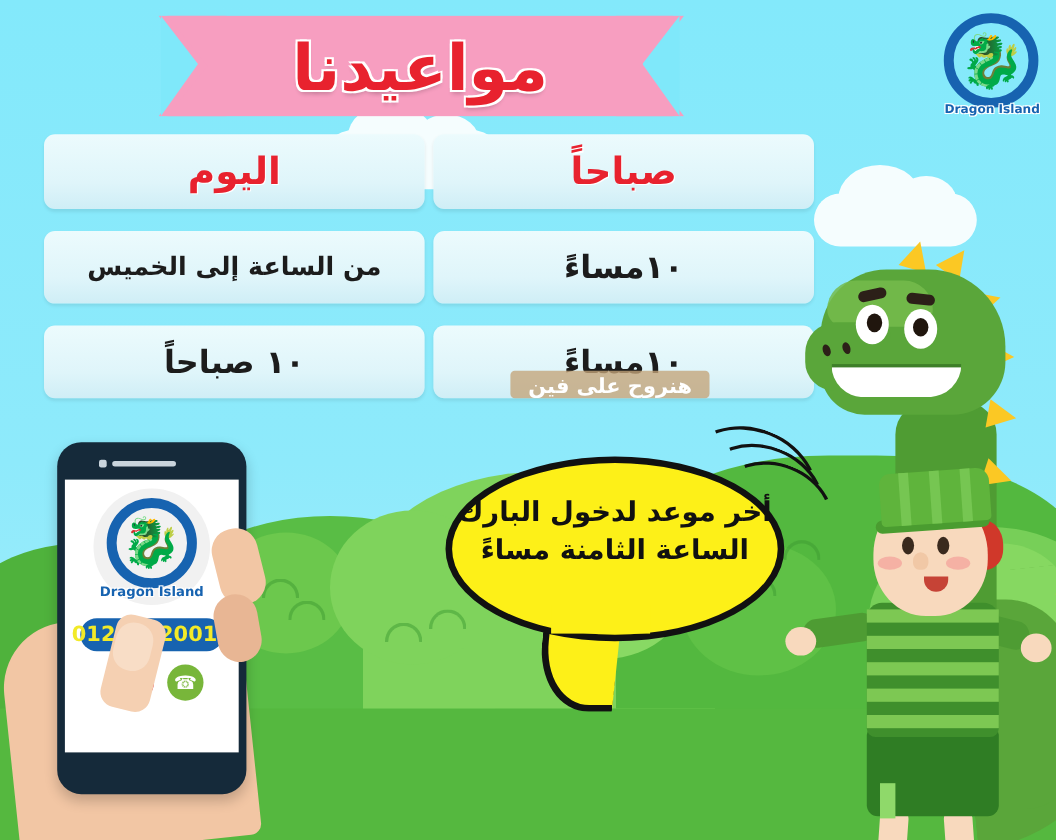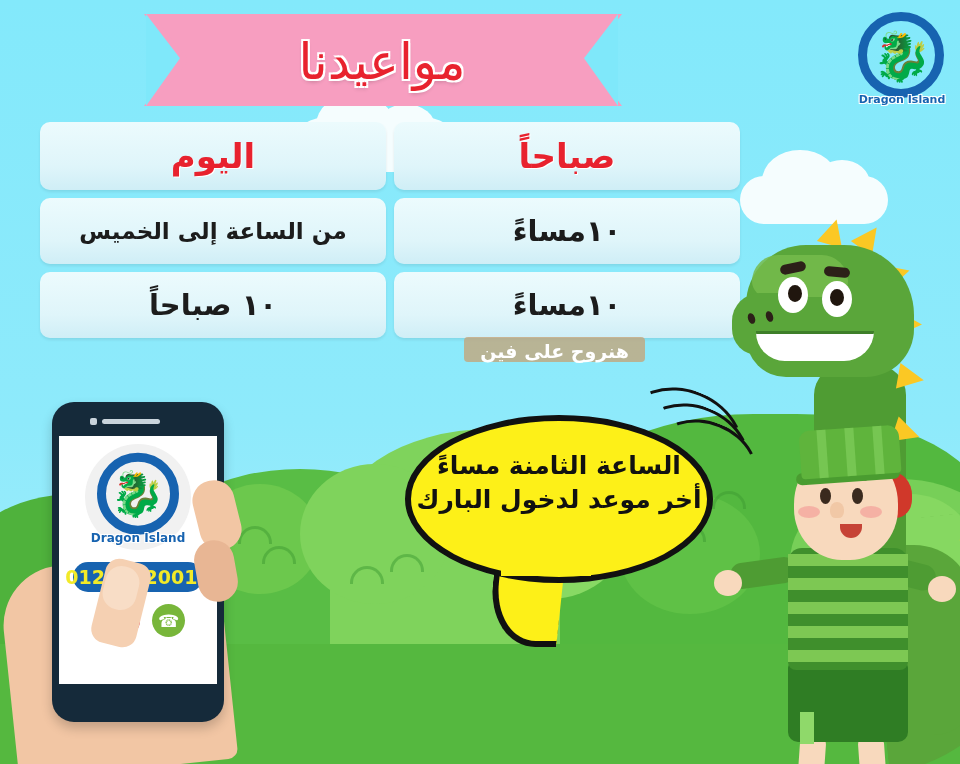--- a/index.html
+++ b/index.html
@@ -110,7 +110,7 @@
   .ribbon-text {
     position: absolute; inset: 0; display: flex;
     align-items: center; justify-content: center;
-    font-size: 50px; font-weight: normal; color: #e8222e;
+    font-size: 58px; font-weight: bold; color: #e8222e;
     text-shadow: 2px 2px 0 #fff, -2px -2px 0 #fff, 2px -2px 0 #fff, -2px 2px 0 #fff,
                  0 3px 4px rgba(0,0,0,.18);
     letter-spacing: 1px;

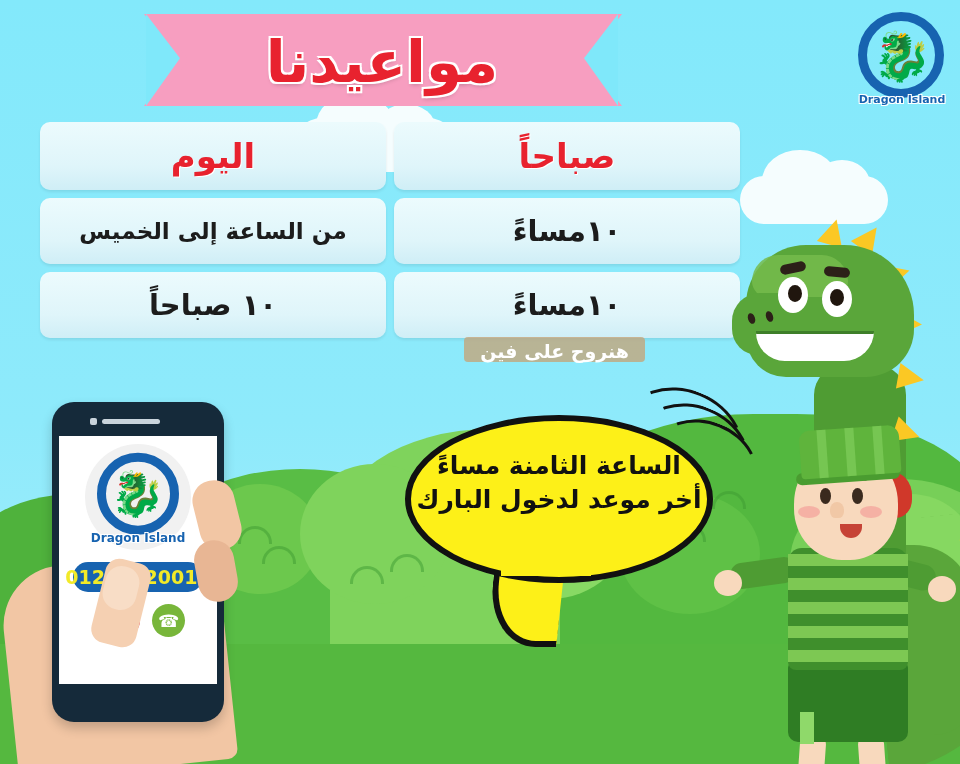--- a/index.html
+++ b/index.html
@@ -119,7 +119,7 @@
 
   
   .table { position: absolute; left: 40px; top: 122px; width: 700px; }
-  .trow { display: flex; flex-direction: row-reverse; gap: 8px; margin-bottom: 8px; }
+  .trow { display: flex; flex-direction: row-reverse; gap: 8px; margin-bottom: 20px; }
   .cell {
     flex: 1;
     height: 66px;

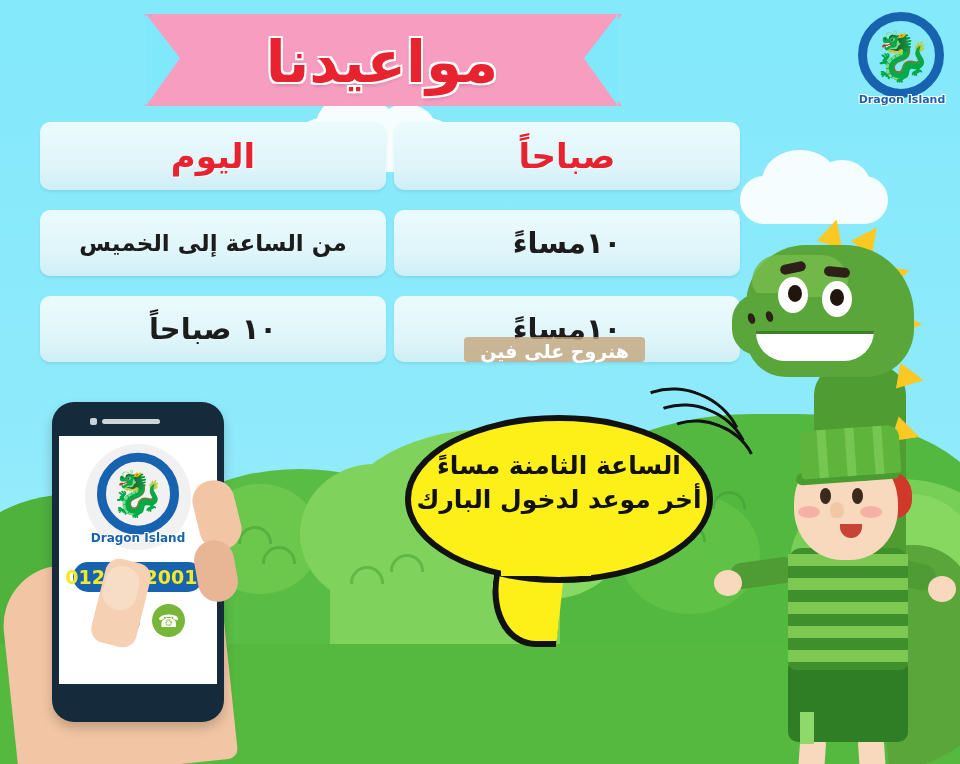--- a/index.html
+++ b/index.html
@@ -572,8 +572,8 @@
     <div class="bubble"></div>
     <div class="bubble-tail-mask"></div>
     <div class="bubble-text">
+      <div>أخر موعد لدخول البارك</div>
       <div>الساعة الثامنة مساءً</div>
-      <div>أخر موعد لدخول البارك</div>
     </div>
   </div>
 

